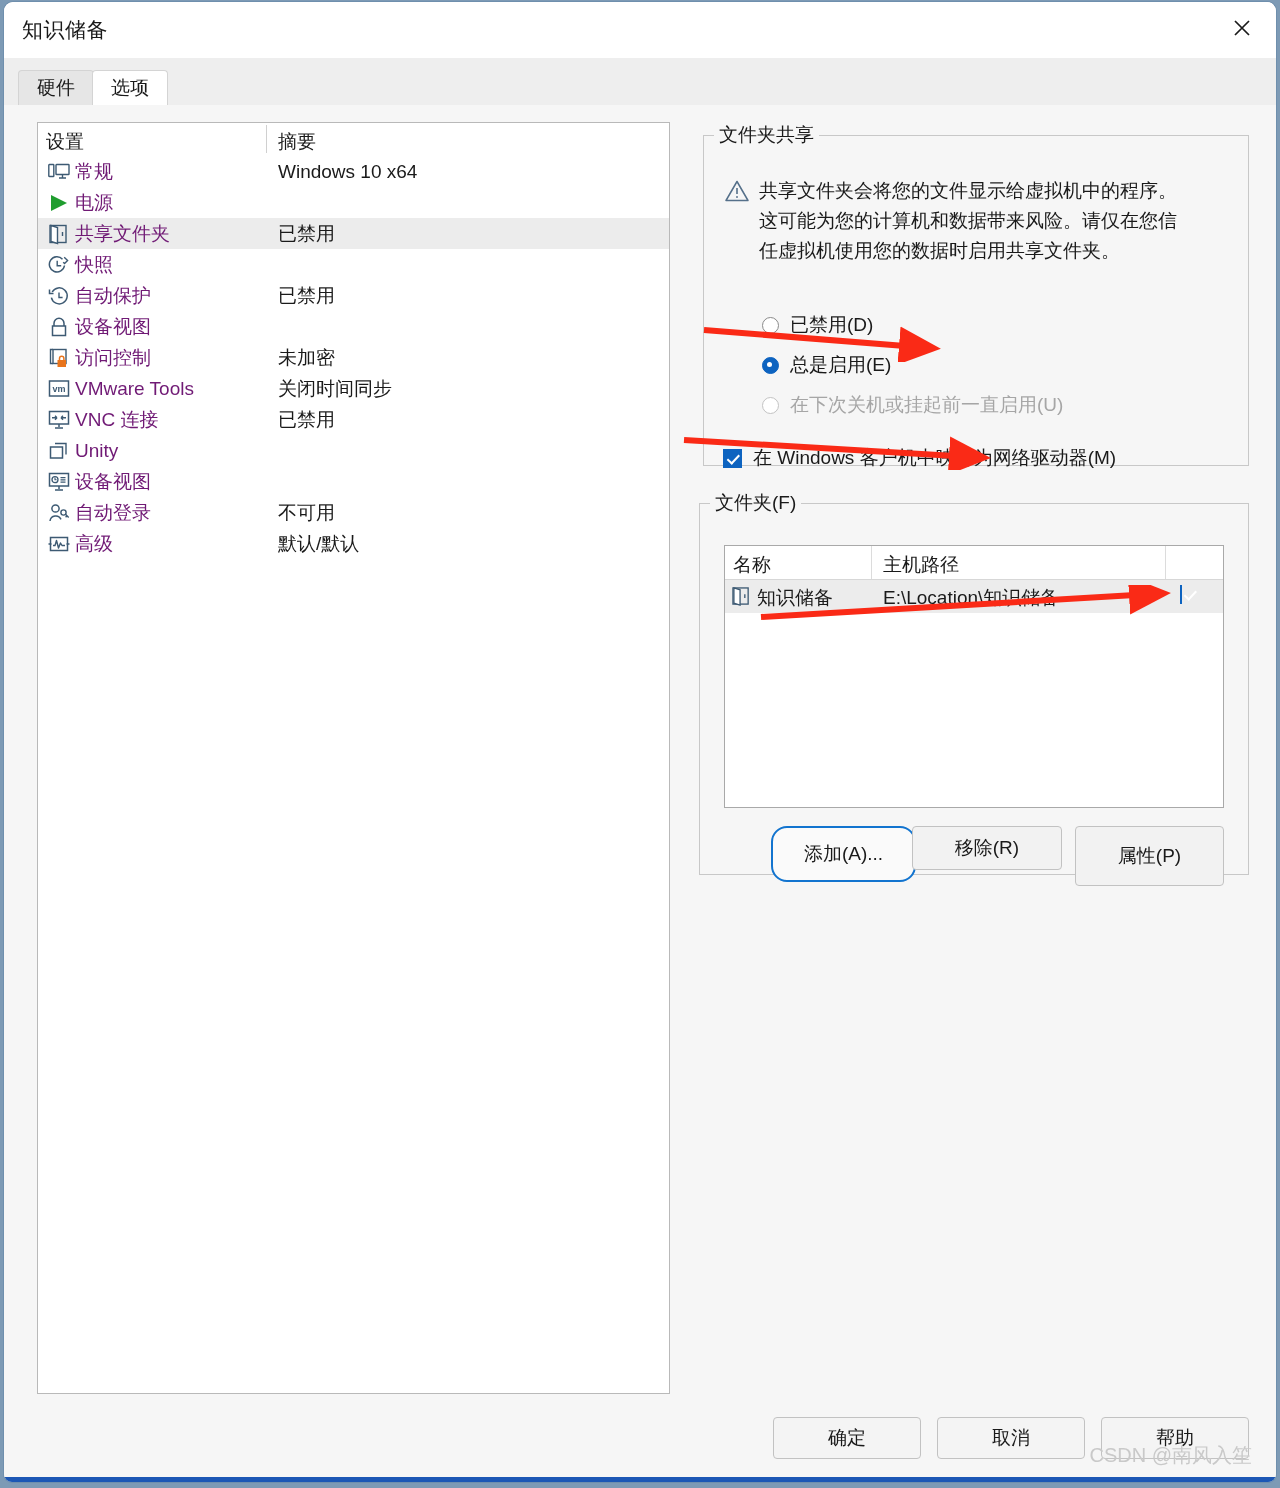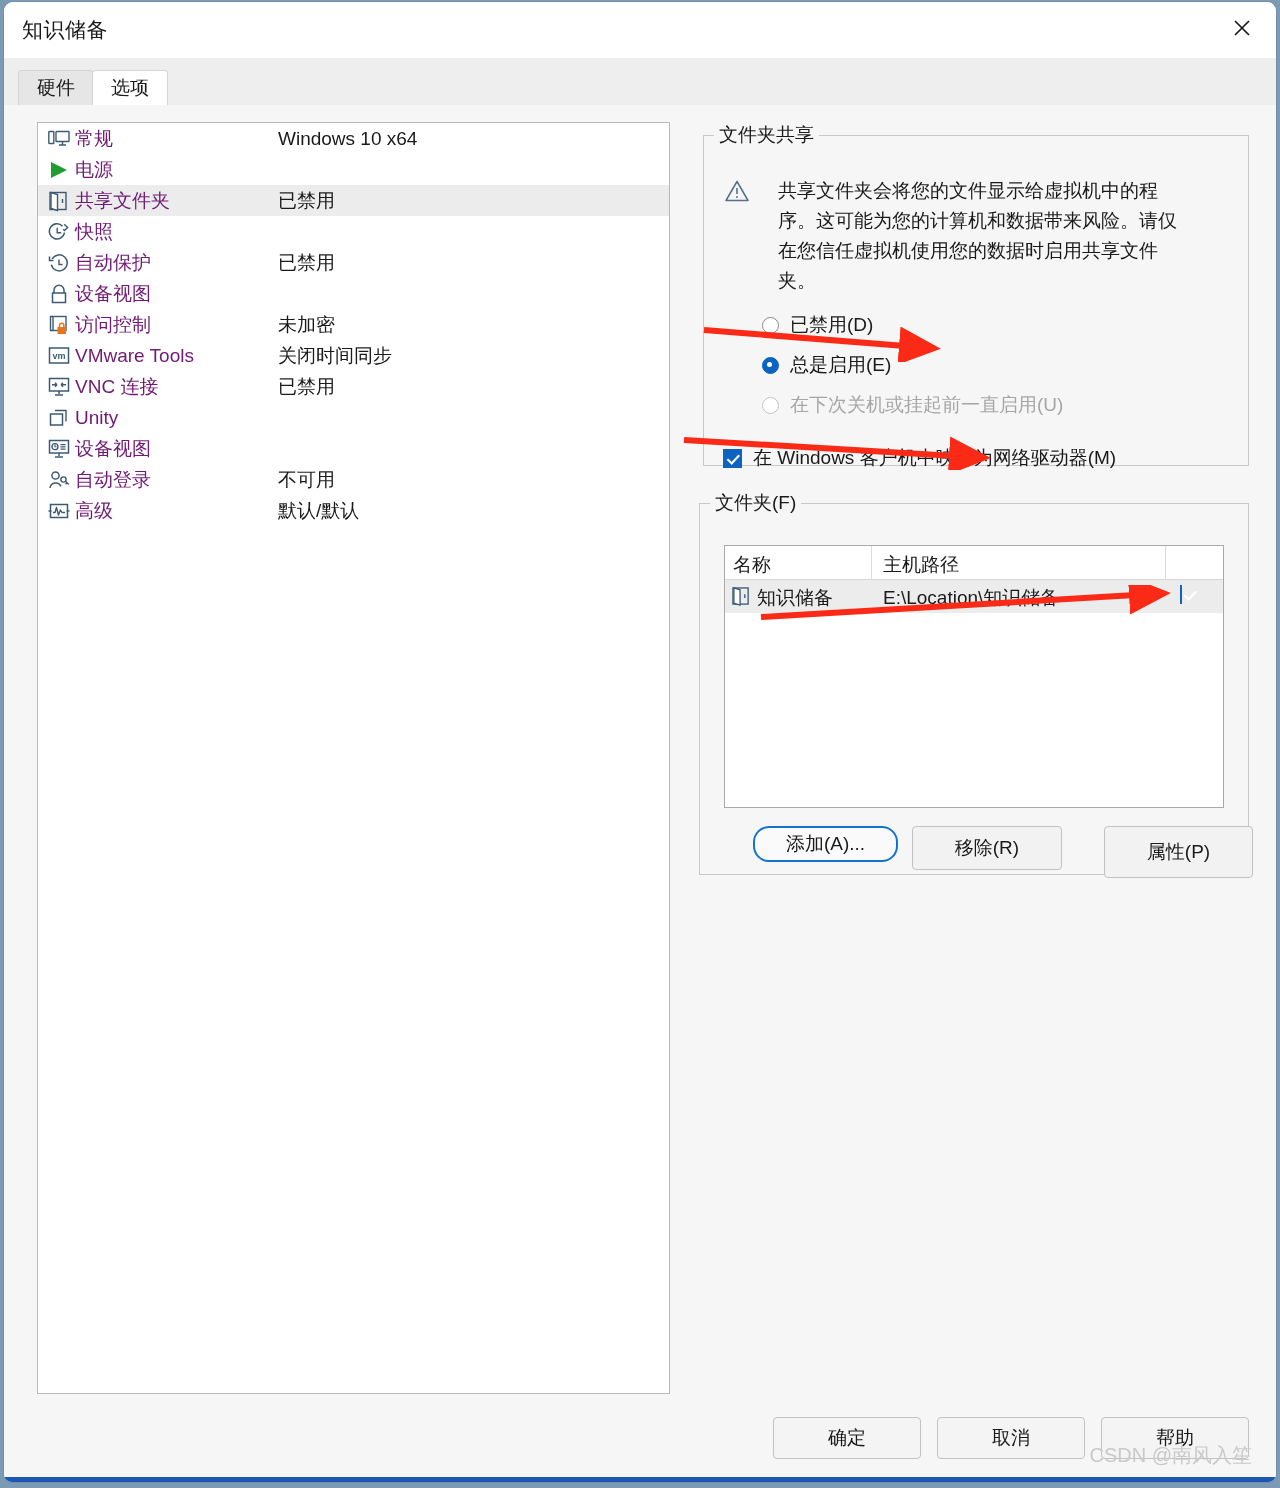--- a/index.html
+++ b/index.html
@@ -449,6 +449,11 @@
   <div id="content">
 
     <div id="settings-panel">
+      <div id="list-header">
+        <div class="hdr" id="hdr-setting">设置</div>
+        <div id="hdr-divider"></div>
+        <div class="hdr" id="hdr-summary">摘要</div>
+      </div>
 
       <div class="srow">
         <span class="ico">

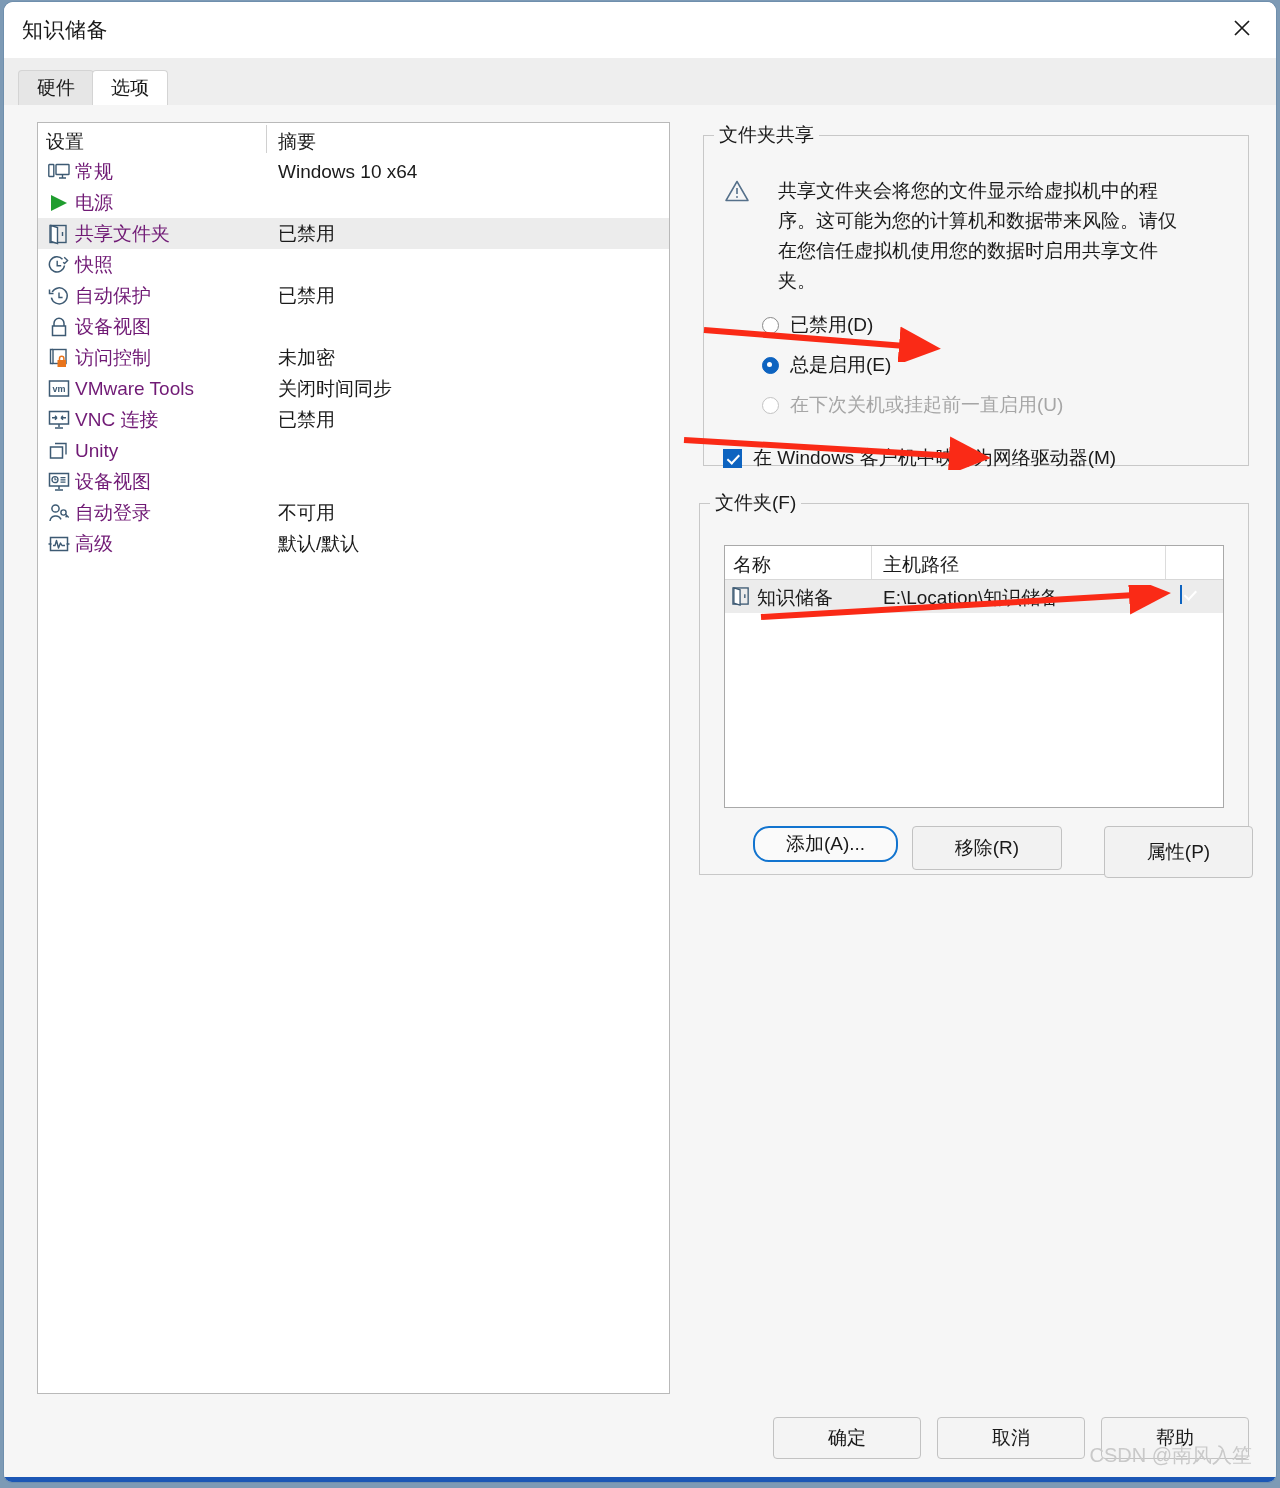--- a/index.html
+++ b/index.html
@@ -214,7 +214,7 @@
     top: 28px;
     width: 470px;
     display: flex;
-    gap: 28px;
+    gap: 9px;
   }
   #warn-icon { flex: none; width: 26px; padding-top: 3px; }
   #warn-text {

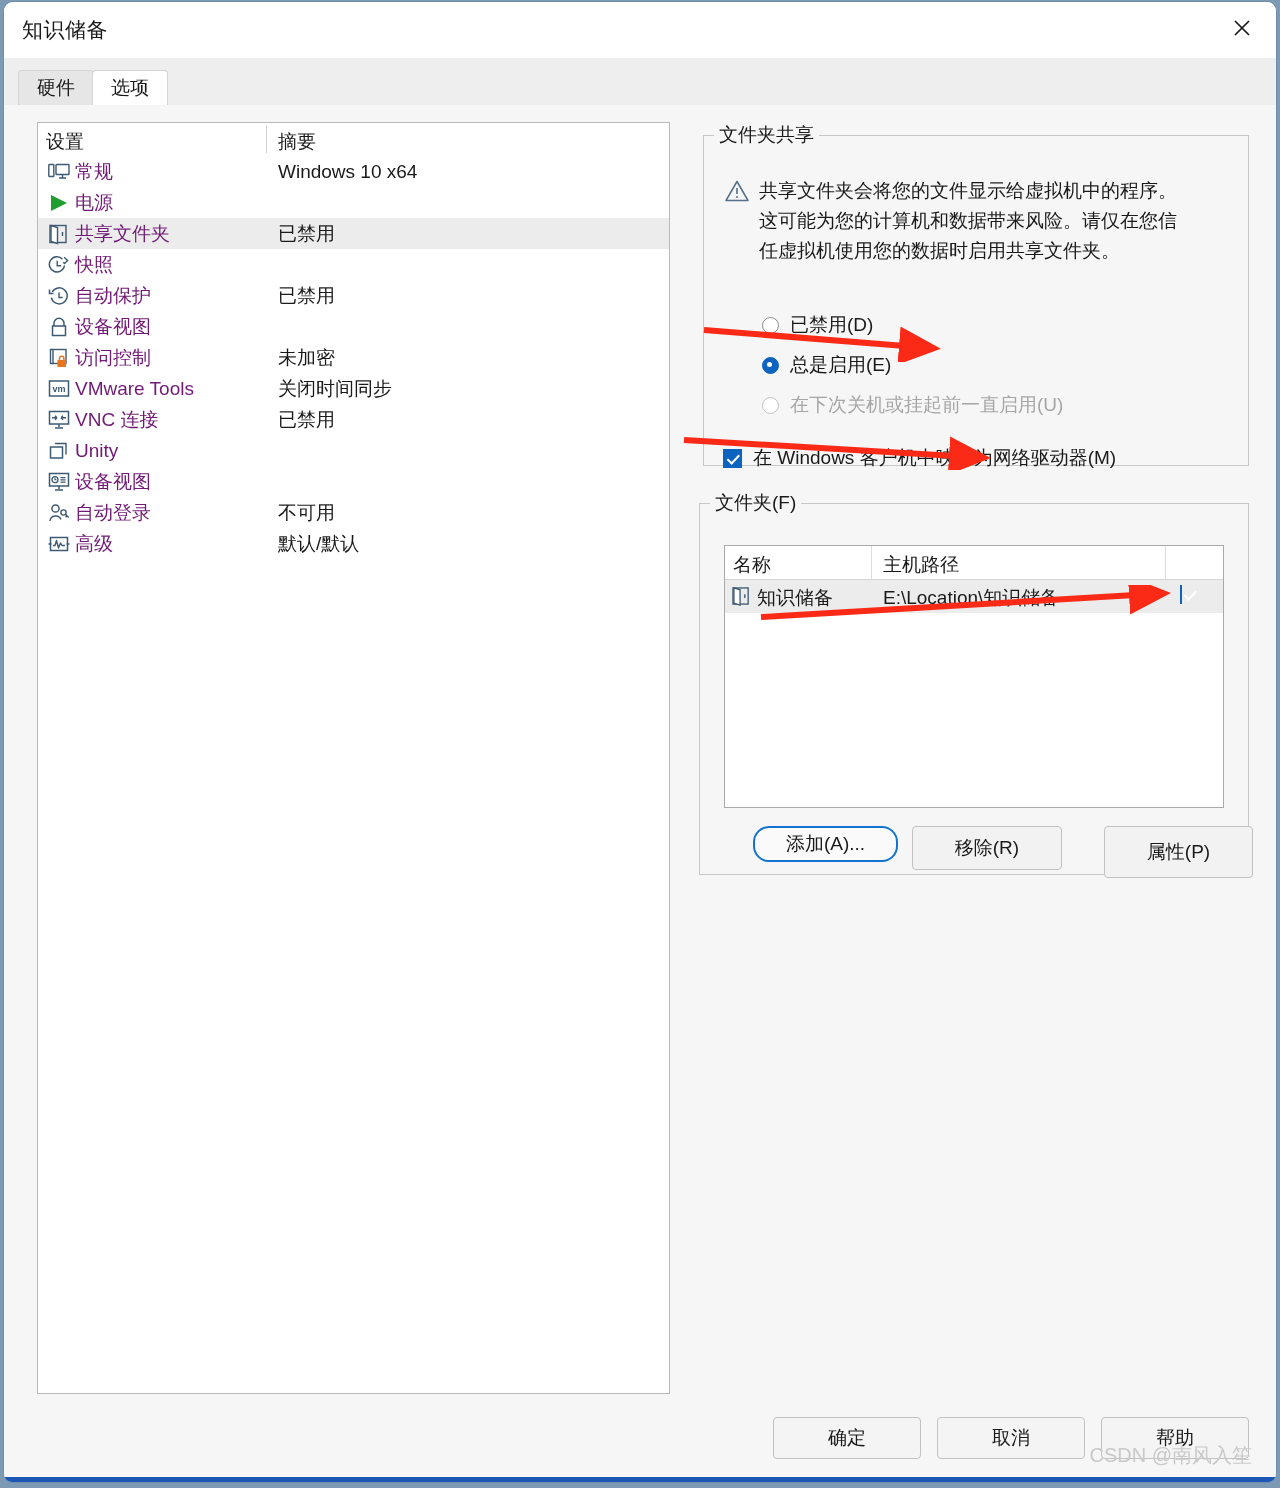--- a/index.html
+++ b/index.html
@@ -373,10 +373,10 @@
   }
   #btn-add {
     position: absolute;
-    left: 53px;
+    left: 71px;
     top: 310px;
     width: 145px;
-    height: 36px;
+    height: 56px;
     border-radius: 16px;
   }
   #btn-remove {

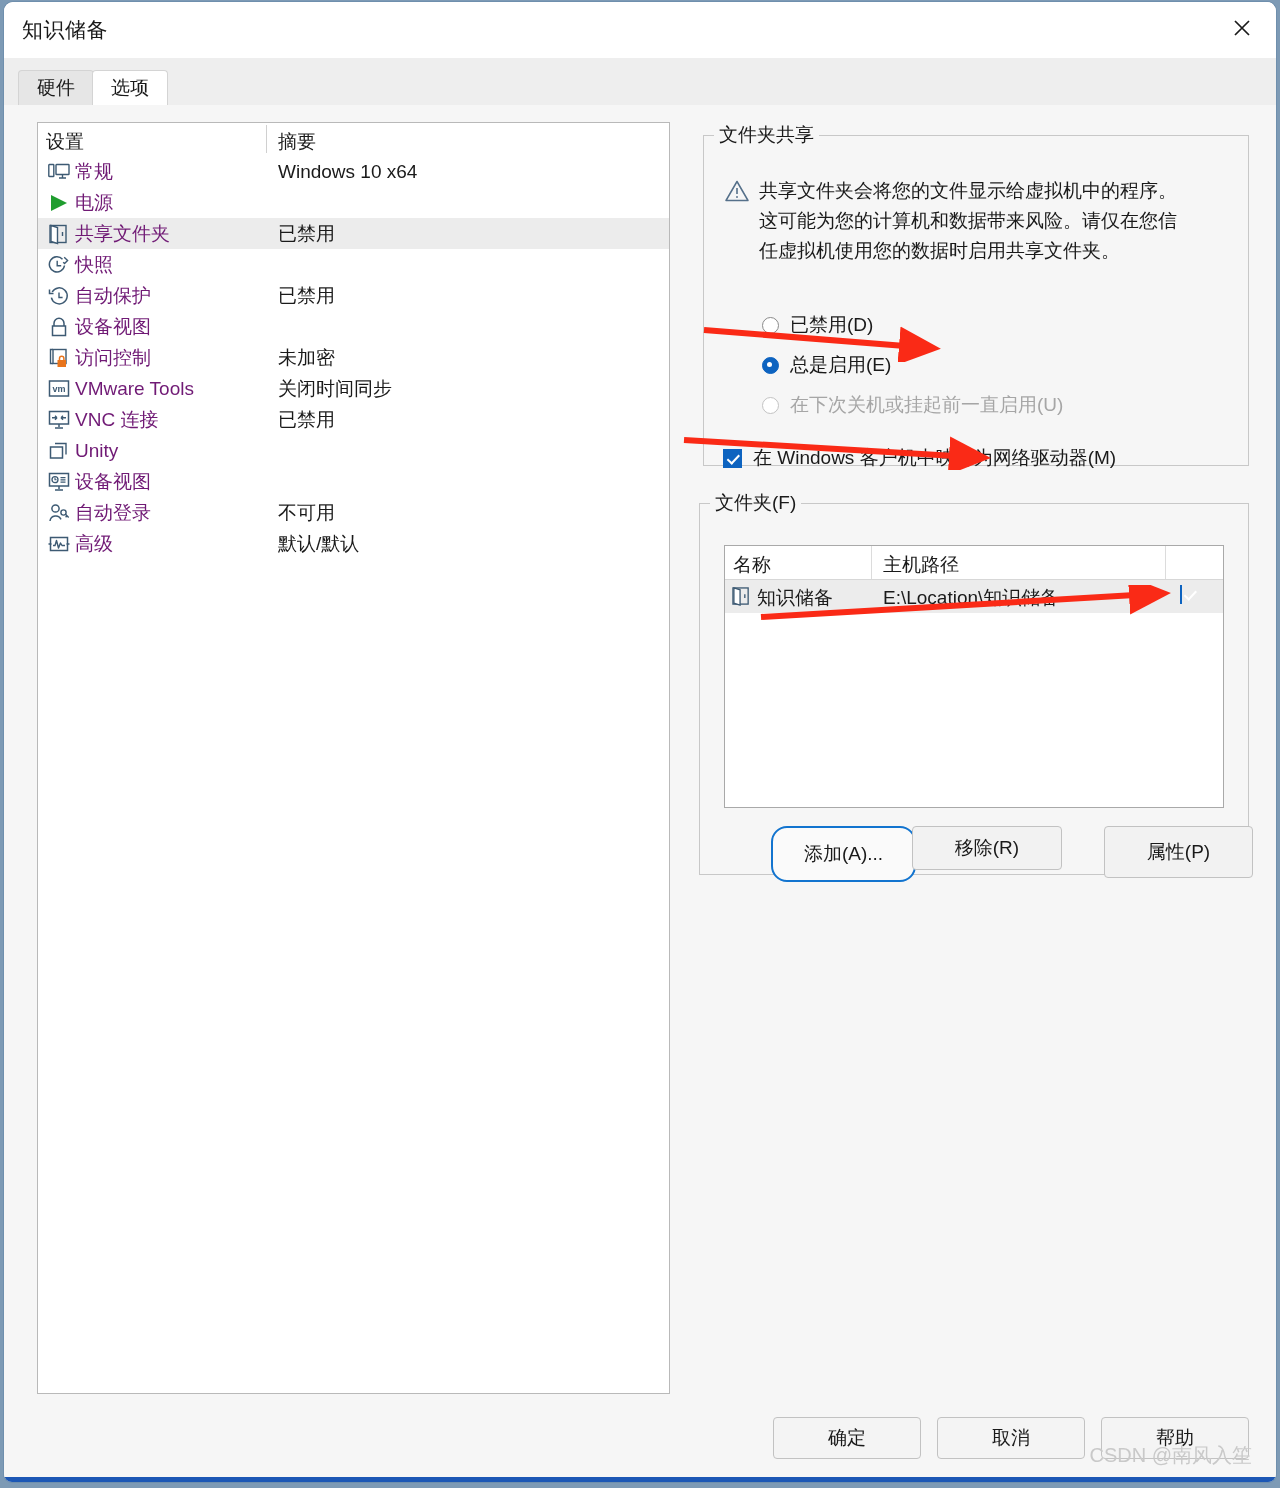--- a/index.html
+++ b/index.html
@@ -391,8 +391,7 @@
     left: 375px;
     top: 310px;
     width: 149px;
-    height: 52px;
-    margin-left: 29px;
+    height: 60px;
   }
 
   

